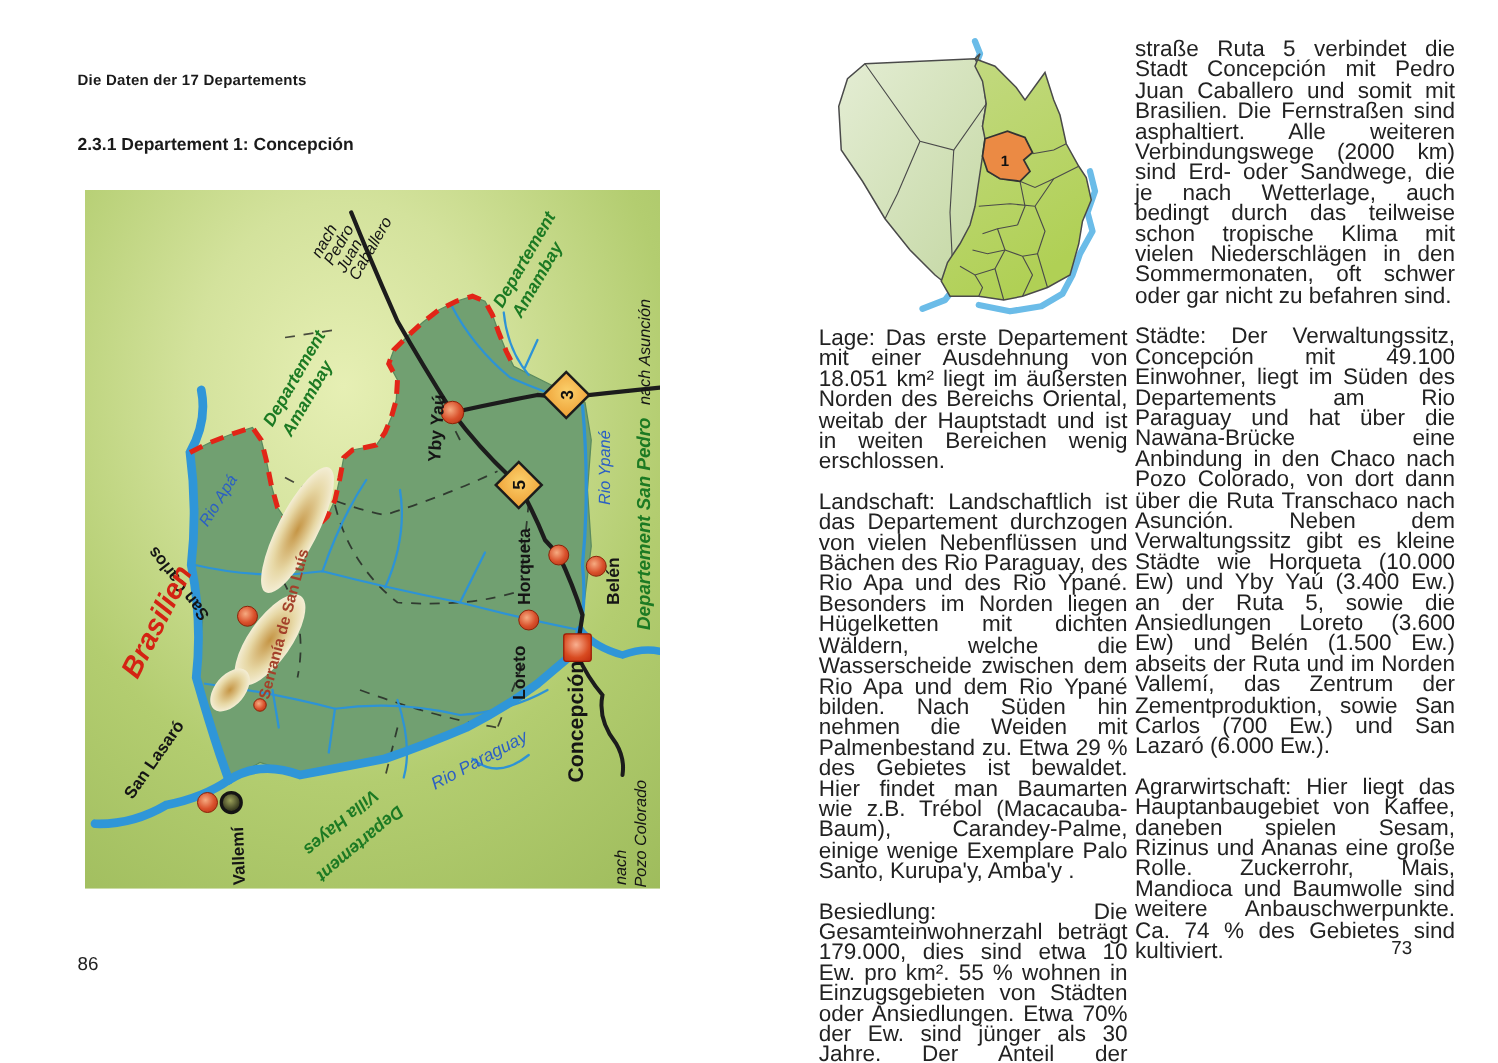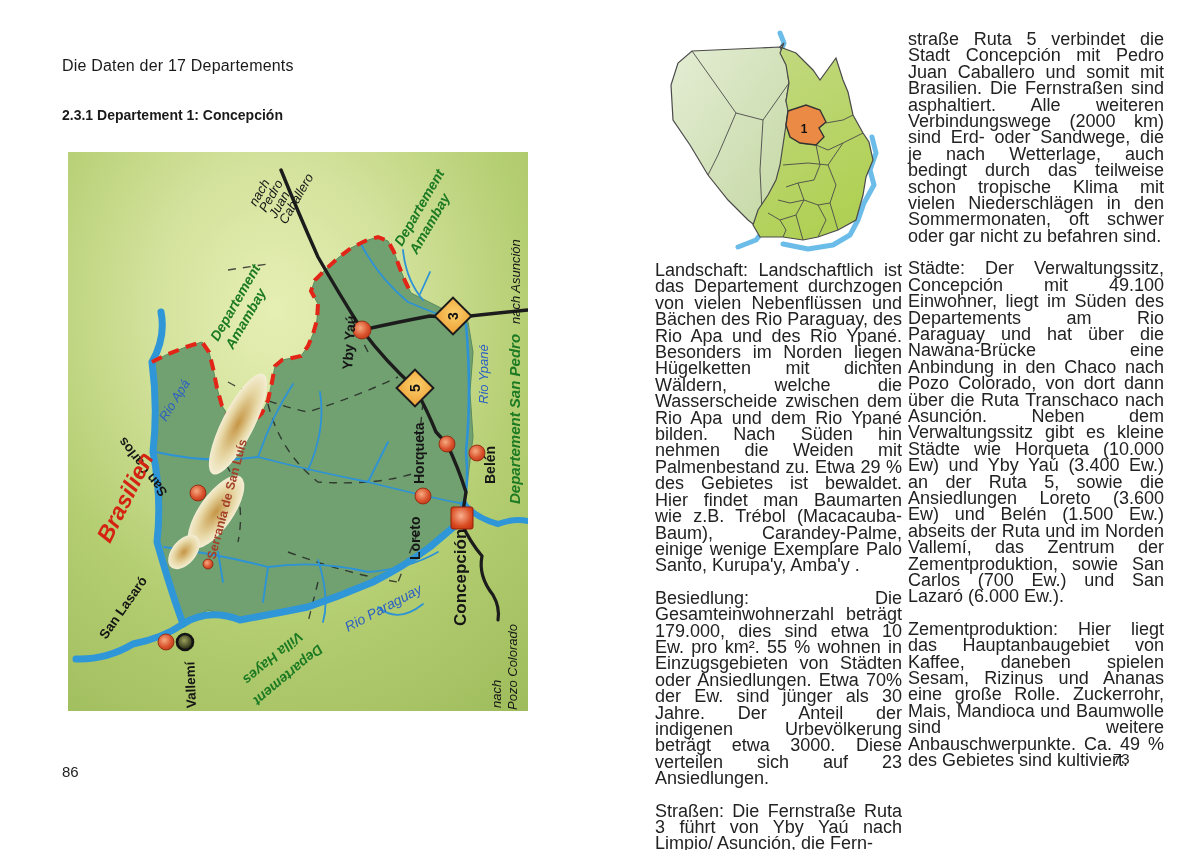--- a/index.html
+++ b/index.html
@@ -6,7 +6,7 @@
   body{width:1198px;height:850px;position:relative;overflow:hidden;
        font-family:"Liberation Sans",sans-serif;color:#1a1a1a;}
   .abs{position:absolute;}
-  .page-title{font-size:16px;font-weight:normal;letter-spacing:.2px;}
+  .page-title{font-size:12px;font-weight:bold;letter-spacing:.2px;}
   .page-subtitle{font-size:14px;font-weight:bold;text-align:center;}
   .pagenum{font-size:15px;color:#222;}
   .col{width:250px;text-align:justify;font-size:18px;line-height:16.4px;color:#222;}

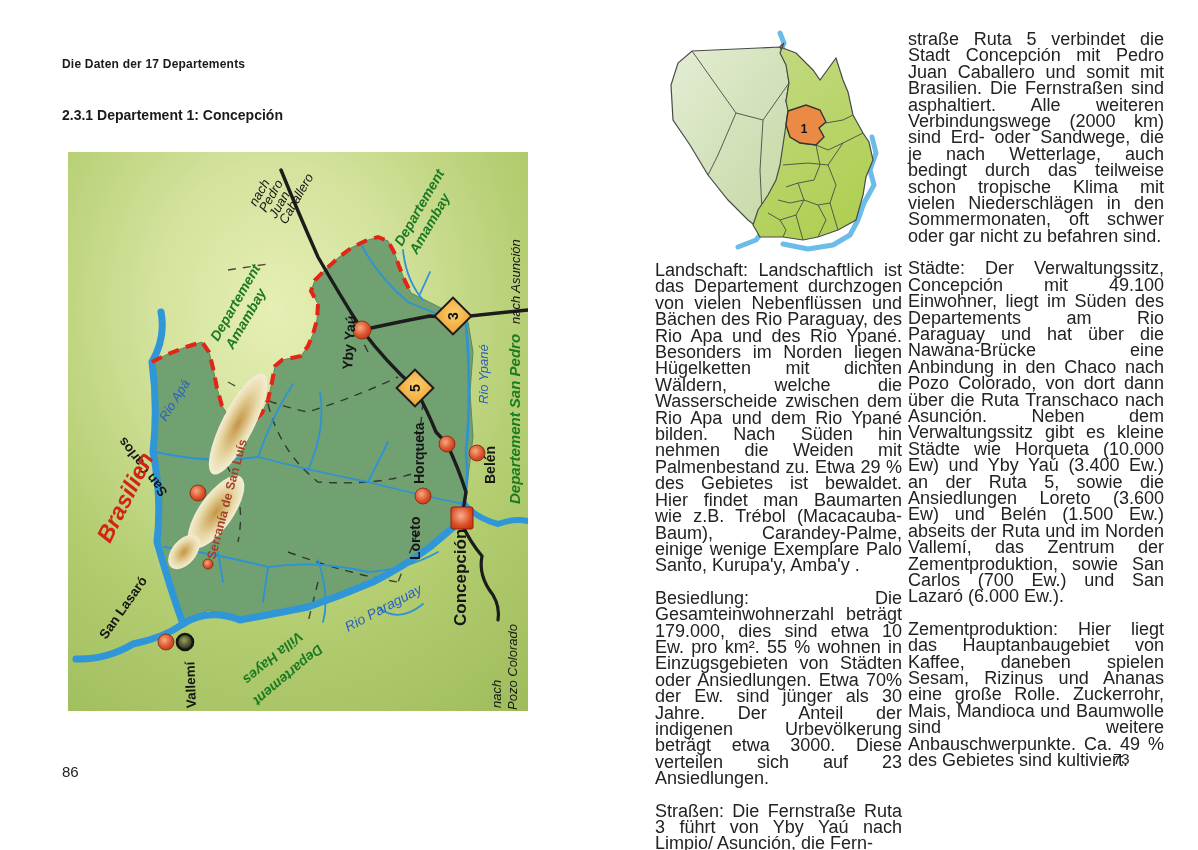--- a/index.html
+++ b/index.html
@@ -219,6 +219,7 @@
 </div>
 
 <div class="abs col" style="left:655px;top:262px;width:247px;">
+  <p><span class="lead">Lage:</span><span> Das erste Departement mit einer Ausdehnung von 18.051 km² liegt im äußersten Norden des Bereichs Oriental, weitab der Hauptstadt und ist in weiten Bereichen wenig erschlossen.</span></p>
   <p><span class="lead">Landschaft:</span><span> Landschaftlich ist das Departement durchzogen von vielen Nebenflüssen und Bächen des Rio Paraguay, des Rio Apa und des Rio Ypané. Besonders im Norden liegen Hügelketten mit dichten Wäldern, welche die Wasserscheide zwischen dem Rio Apa und dem Rio Ypané bilden. Nach Süden hin nehmen die Weiden mit Palmenbestand zu. Etwa 29 % des Gebietes ist bewaldet. Hier findet man Baumarten wie z.B. Trébol (Macacauba-Baum), Carandey-Palme, einige wenige Exemplare Palo Santo, Kurupa'y, Amba'y .</span></p>
   <p><span class="lead">Besiedlung:</span><span> Die Gesamteinwohnerzahl beträgt 179.000, dies sind etwa 10 Ew. pro km². 55 % wohnen in Einzugsgebieten von Städten oder Ansiedlungen. Etwa 70% der Ew. sind jünger als 30 Jahre. Der Anteil der indigenen Urbevölkerung beträgt etwa 3000. Diese verteilen sich auf 23  Ansiedlungen.</span></p>
   <p><span class="lead">Straßen:</span><span> Die Fernstraße Ruta 3 führt von Yby Yaú nach Limpio/ Asunción, die Fern-</span></p>

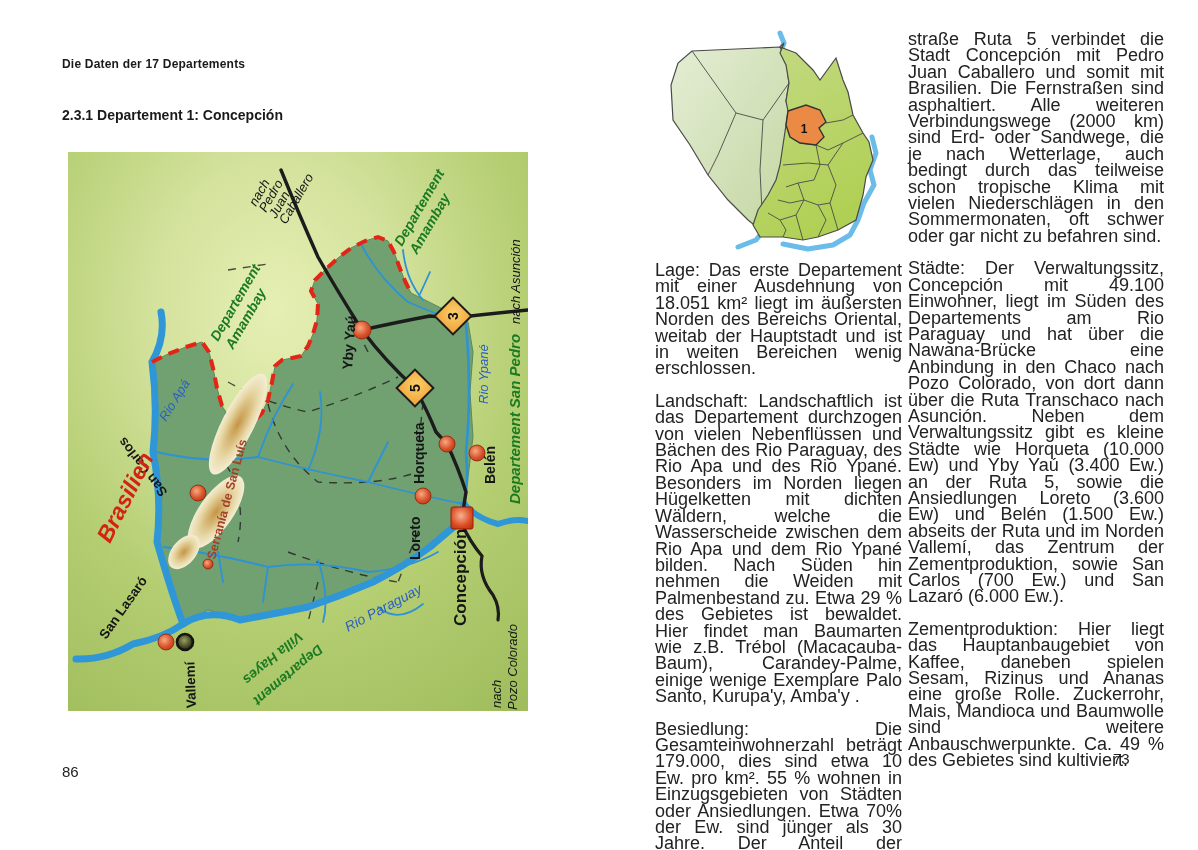--- a/index.html
+++ b/index.html
@@ -228,7 +228,7 @@
 <div class="abs col" style="left:908px;top:31px;width:256px;">
   <p><span>straße Ruta 5 verbindet die Stadt Concepción mit Pedro Juan Caballero und somit mit Brasilien. Die Fernstraßen sind asphaltiert. Alle weiteren Verbindungswege (2000 km) sind Erd- oder Sandwege, die je nach Wetterlage, auch bedingt durch das teilweise schon tropische Klima mit vielen Niederschlägen in den Sommermonaten, oft schwer oder gar nicht zu befahren sind.</span></p>
   <p><span class="lead">Städte:</span><span> Der Verwaltungssitz, Concepción mit 49.100 Einwohner, liegt im Süden des Departements am Rio Paraguay und hat über die Nawana-Brücke eine Anbindung in den Chaco nach Pozo Colorado, von dort dann über die Ruta Transchaco nach Asunción. Neben dem Verwaltungssitz gibt es kleine Städte wie Horqueta (10.000 Ew) und Yby Yaú (3.400 Ew.) an der Ruta 5, sowie die Ansiedlungen Loreto (3.600 Ew) und Belén (1.500 Ew.) abseits der Ruta und im Norden Vallemí, das Zentrum der Zementproduktion, sowie San Carlos (700 Ew.) und San Lazaró (6.000 Ew.).</span></p>
-  <p><span class="lead">Zementproduktion:</span><span> Hier liegt das Hauptanbaugebiet von Kaffee, daneben spielen Sesam, Rizinus und Ananas eine große Rolle. Zuckerrohr, Mais, Mandioca und Baumwolle sind weitere Anbauschwerpunkte. Ca. 49 % des Gebietes sind kultiviert.</span></p>
+  <p><span class="lead">Agrarwirtschaft:</span><span> Hier liegt das Hauptanbaugebiet von Kaffee, daneben spielen Sesam, Rizinus und Ananas eine große Rolle. Zuckerrohr, Mais, Mandioca und Baumwolle sind weitere Anbauschwerpunkte. Ca. 49 % des Gebietes sind kultiviert.</span></p>
 </div>
 
 <div class="abs pagenum" style="left:1113px;top:750px;">73</div>

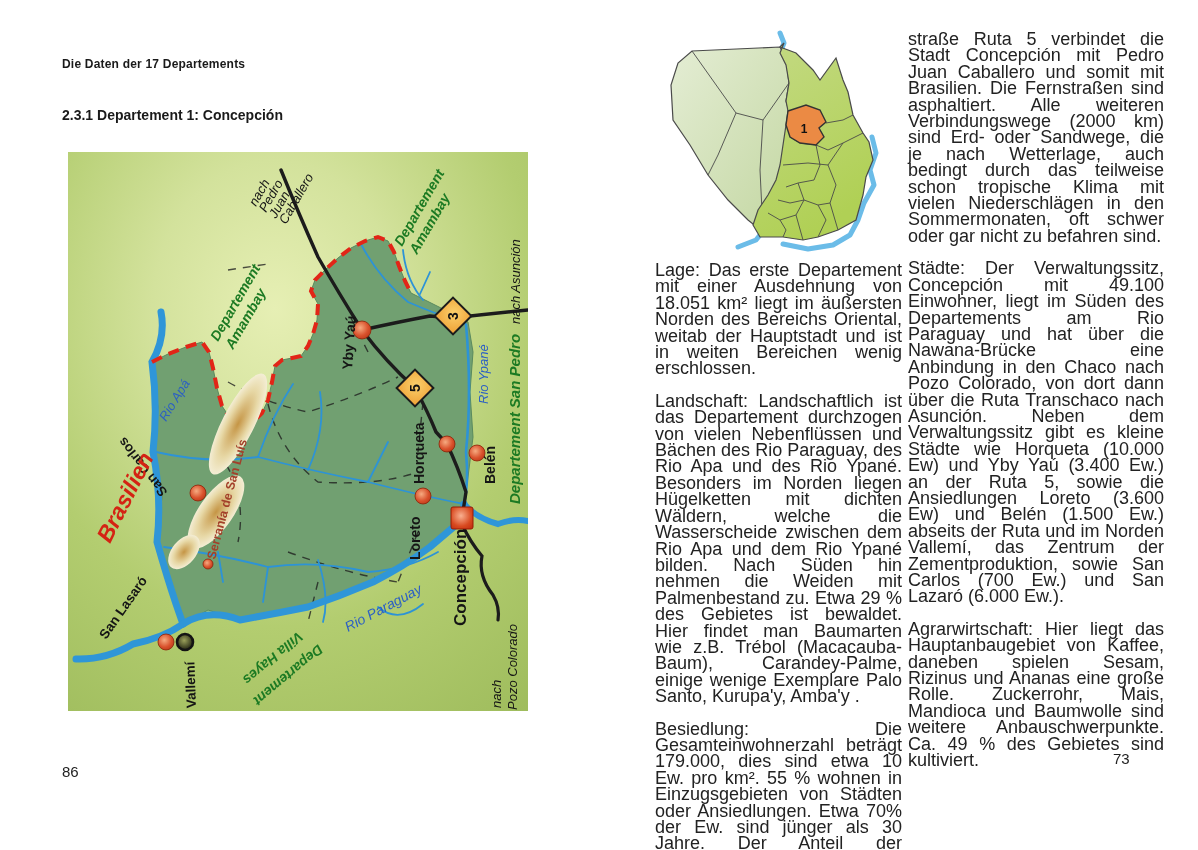--- a/index.html
+++ b/index.html
@@ -228,7 +228,7 @@
 <div class="abs col" style="left:908px;top:31px;width:256px;">
   <p><span>straße Ruta 5 verbindet die Stadt Concepción mit Pedro Juan Caballero und somit mit Brasilien. Die Fernstraßen sind asphaltiert. Alle weiteren Verbindungswege (2000 km) sind Erd- oder Sandwege, die je nach Wetterlage, auch bedingt durch das teilweise schon tropische Klima mit vielen Niederschlägen in den Sommermonaten, oft schwer oder gar nicht zu befahren sind.</span></p>
   <p><span class="lead">Städte:</span><span> Der Verwaltungssitz, Concepción mit 49.100 Einwohner, liegt im Süden des Departements am Rio Paraguay und hat über die Nawana-Brücke eine Anbindung in den Chaco nach Pozo Colorado, von dort dann über die Ruta Transchaco nach Asunción. Neben dem Verwaltungssitz gibt es kleine Städte wie Horqueta (10.000 Ew) und Yby Yaú (3.400 Ew.) an der Ruta 5, sowie die Ansiedlungen Loreto (3.600 Ew) und Belén (1.500 Ew.) abseits der Ruta und im Norden Vallemí, das Zentrum der Zementproduktion, sowie San Carlos (700 Ew.) und San Lazaró (6.000 Ew.).</span></p>
-  <p><span class="lead">Agrarwirtschaft:</span><span> Hier liegt das Hauptanbaugebiet von Kaffee, daneben spielen Sesam, Rizinus und Ananas eine große Rolle. Zuckerrohr, Mais, Mandioca und Baumwolle sind weitere Anbauschwerpunkte. Ca. 49 % des Gebietes sind kultiviert.</span></p>
+  <p><span class="lead">Agrarwirtschaft:</span><span> Hier liegt das Hauptanbaugebiet von Kaffee, daneben spielen Sesam, Rizinus und Ananas eine große Rolle. Zuckerrohr, Mais, Mandioca und Baumwolle sind weitere Anbauschwerpunkte. Ca. 74 % des Gebietes sind kultiviert.</span></p>
 </div>
 
 <div class="abs pagenum" style="left:1113px;top:750px;">73</div>

